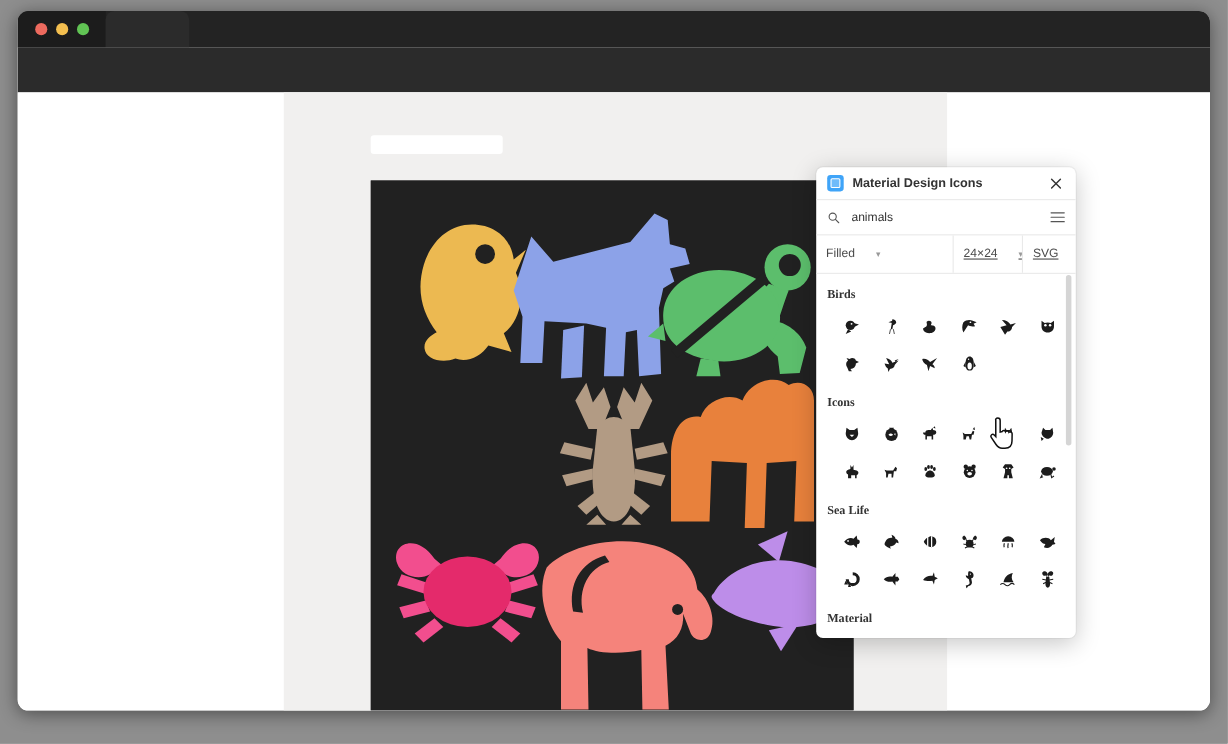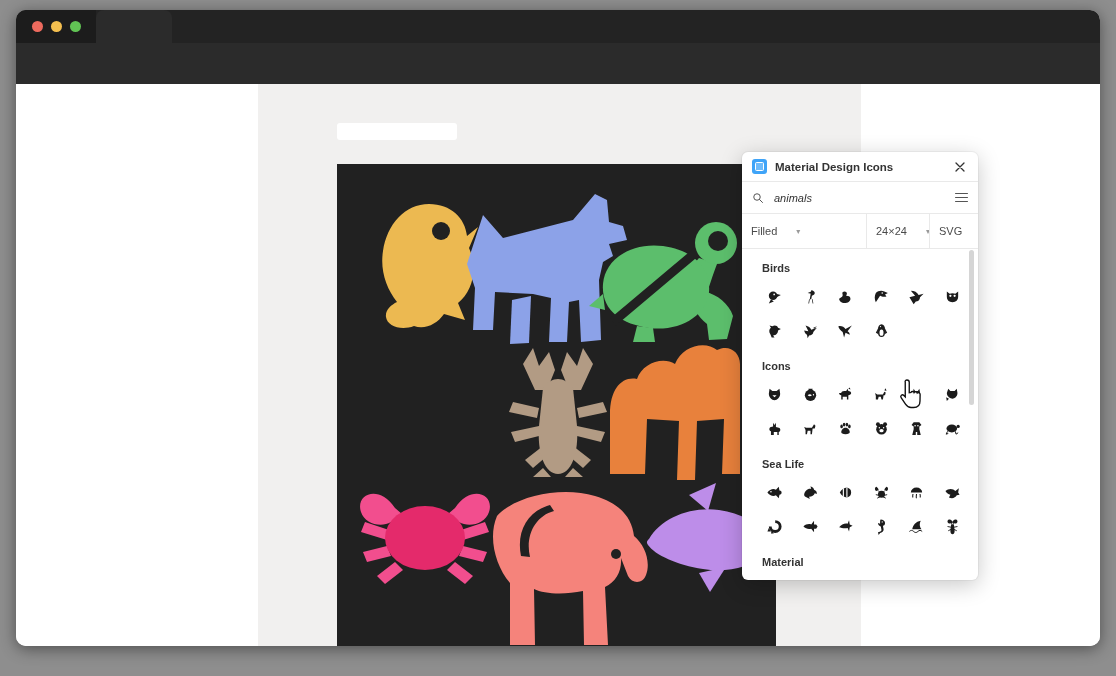--- a/index.html
+++ b/index.html
@@ -30,7 +30,7 @@
   #panel-title{margin-left:8px;font-size:11.5px;font-weight:700;color:#333;flex:1;}
   #close-btn{width:16px;height:16px;cursor:pointer;flex:none;}
   #search-row{height:32px;padding:0 10px;}
-  #search-input{border:0;outline:0;margin-left:8px;flex:1;font-size:11px;color:#333;font-family:inherit;background:transparent;font-style:italic;}
+  #search-input{border:0;outline:0;margin-left:8px;flex:1;font-size:11px;color:#333;font-family:inherit;background:transparent;}
   .hamburger{display:flex;flex-direction:column;gap:2.5px;width:13px;flex:none;}
   .hamburger span{height:1.6px;background:#555;border-radius:1px;}
   #filter-row{height:34px;display:grid;grid-template-columns:124px 63px 49px;border-bottom:1px solid #e9e9e9;}

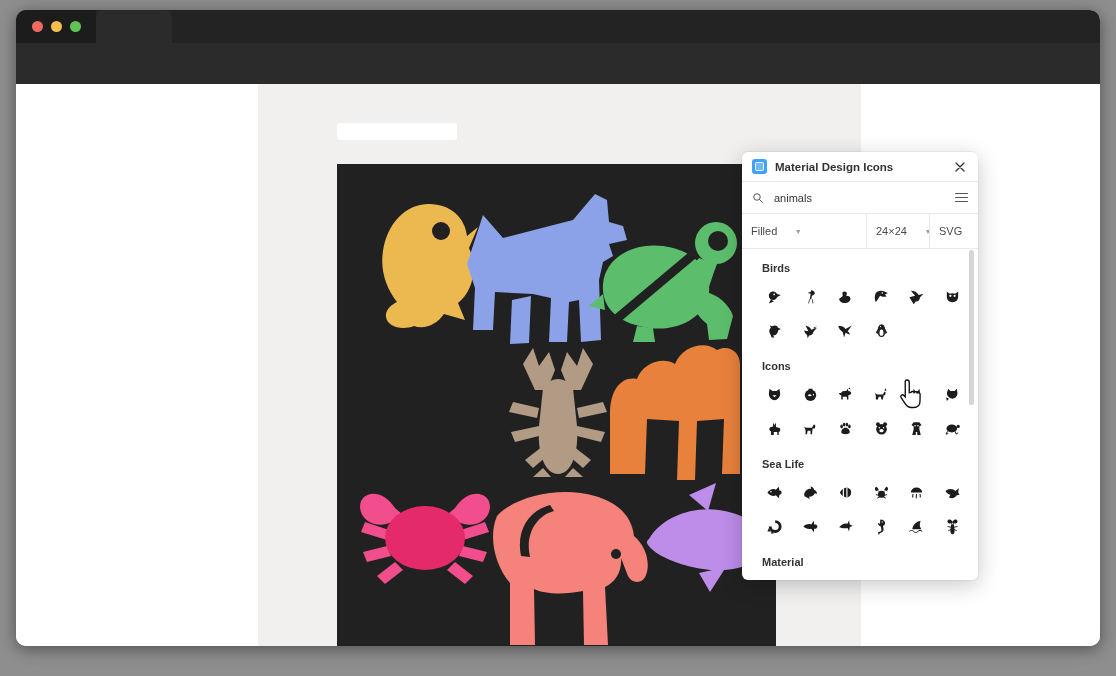--- a/index.html
+++ b/index.html
@@ -35,7 +35,7 @@
   .hamburger span{height:1.6px;background:#555;border-radius:1px;}
   #filter-row{height:34px;display:grid;grid-template-columns:124px 63px 49px;border-bottom:1px solid #e9e9e9;}
   .filter-cell{display:flex;align-items:center;padding-left:9px;font-size:11px;color:#4a4a4a;box-sizing:border-box;gap:14px;}
-  .filter-cell + .filter-cell{border-left:1px solid #e9e9e9;}
+  .filter-cell + .filter-cell{border-left:1px solid #e9e9e9;text-decoration:underline;}
   .chev{margin-left:5px;color:#999;font-size:8px;}
   #panel-body{position:absolute;left:0;top:97px;width:236px;height:331px;overflow:hidden;color:#1c1c1c;}
   .section-label{margin:13px 0 5px 20px;font-size:11px;font-weight:700;color:#333;}

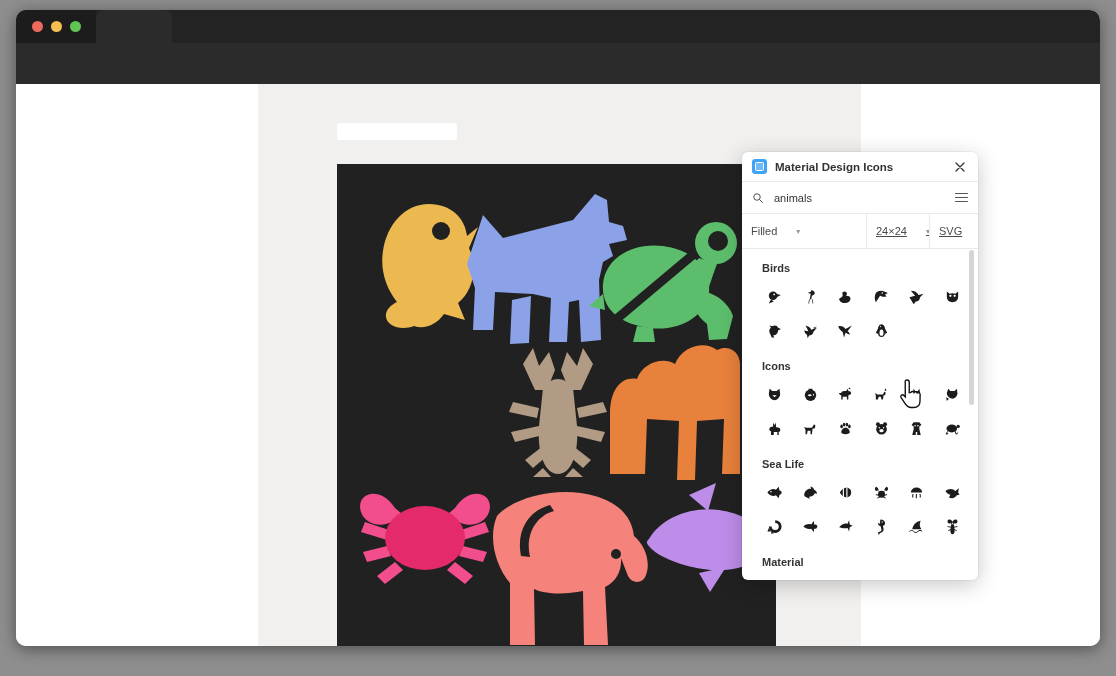--- a/index.html
+++ b/index.html
@@ -38,7 +38,7 @@
   .filter-cell + .filter-cell{border-left:1px solid #e9e9e9;text-decoration:underline;}
   .chev{margin-left:5px;color:#999;font-size:8px;}
   #panel-body{position:absolute;left:0;top:97px;width:236px;height:331px;overflow:hidden;color:#1c1c1c;}
-  .section-label{margin:13px 0 5px 20px;font-size:11px;font-weight:700;color:#333;}
+  .section-label{margin:13px 0 5px 10px;font-size:11px;font-weight:700;color:#333;font-family:Liberation Serif, serif;}
   .icon-grid{display:flex;flex-wrap:wrap;width:214px;margin-left:15px;}
   .icon-cell{width:35.5px;height:34px;display:flex;align-items:center;justify-content:center;cursor:pointer;border-radius:3px;}
   .icon-cell svg{width:17px;height:17px;fill:#1c1c1c;color:#1c1c1c;}

